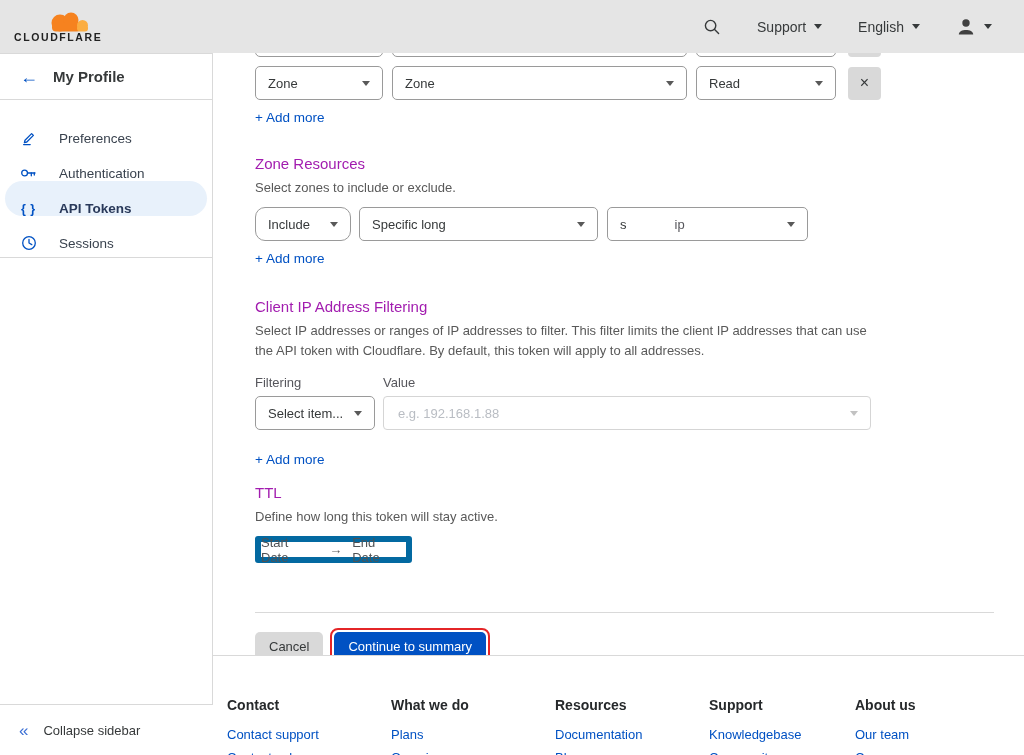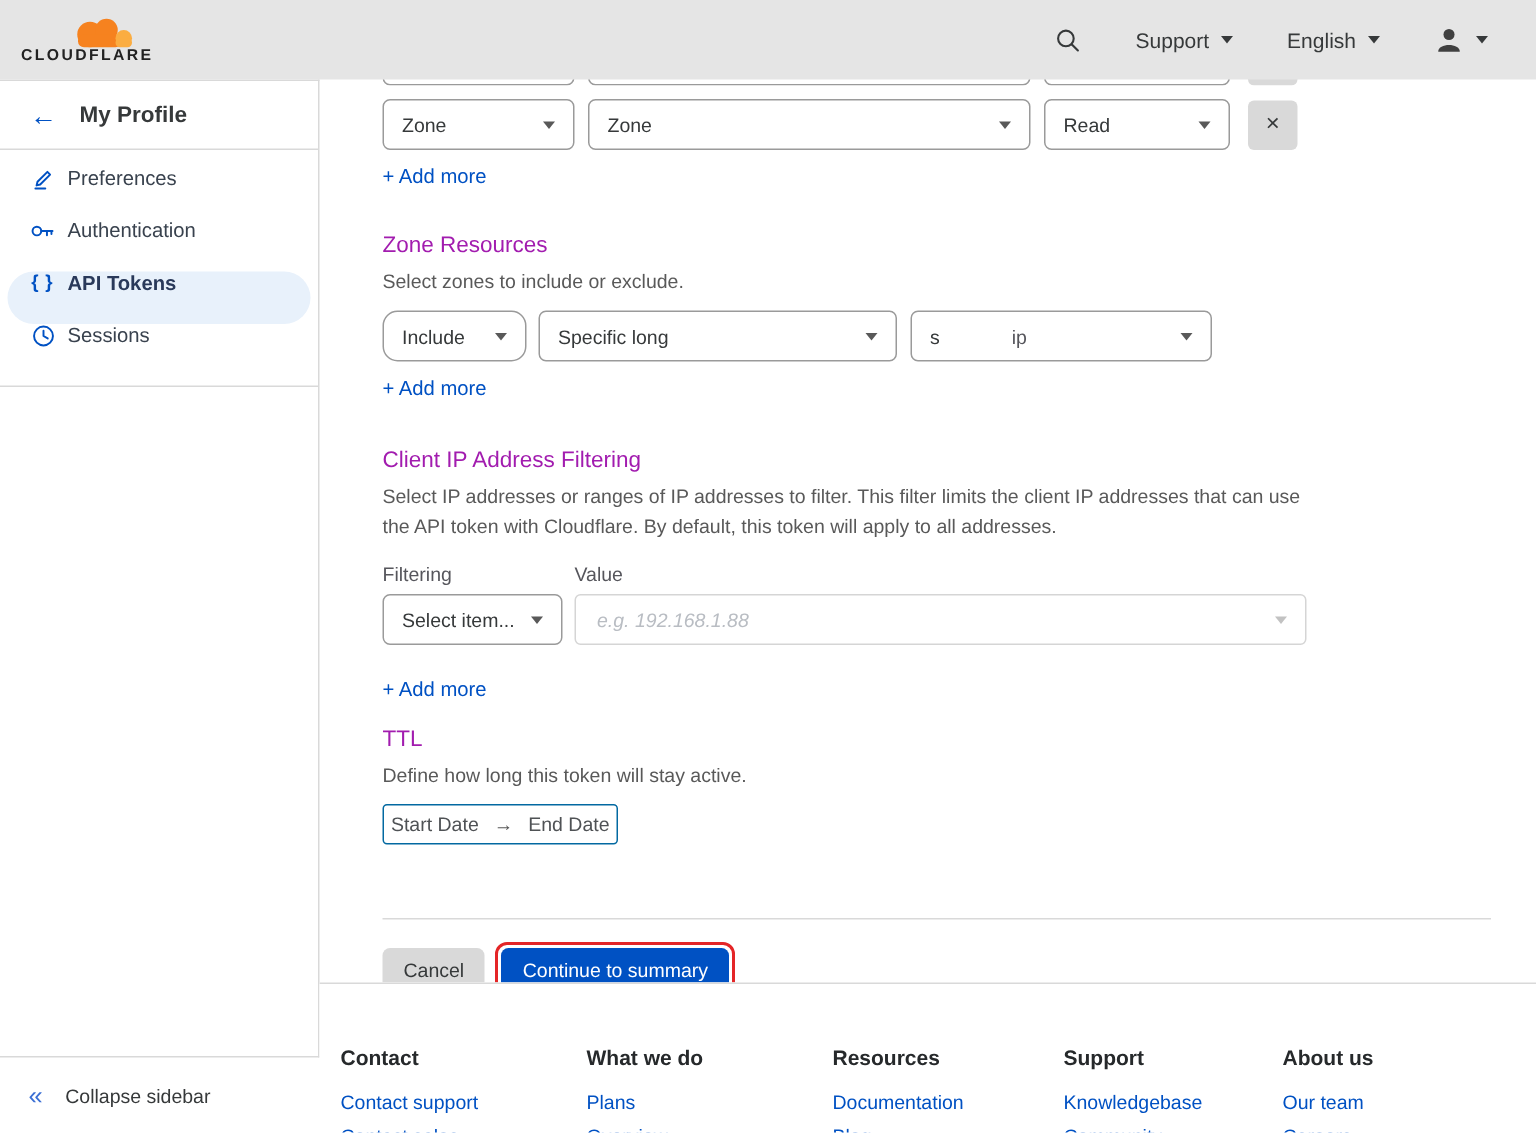--- a/index.html
+++ b/index.html
@@ -39,7 +39,7 @@
   .caret.light { border-top-color:#c2c2c2; }
   .w-scope { width:128px; margin-right:9px; }
   .w-group { width:295px; margin-right:9px; }
-  .w-access { width:124px; margin-right:12px; }
+  .w-access { width:140px; margin-right:12px; }
   .btn-x { width:33px; height:33px; background:#d9d9d9; border:none; border-radius:4px; font-size:16px; color:#36393a; cursor:pointer; display:flex; align-items:center; justify-content:center; padding:0; }
   .ghost-btn { width:33px; height:34px; background:#d9d9d9; border-radius:4px; }
   .add-more { display:inline-block; margin-top:10px; color:#0051c3; font-size:13.5px; text-decoration:none; cursor:pointer; }

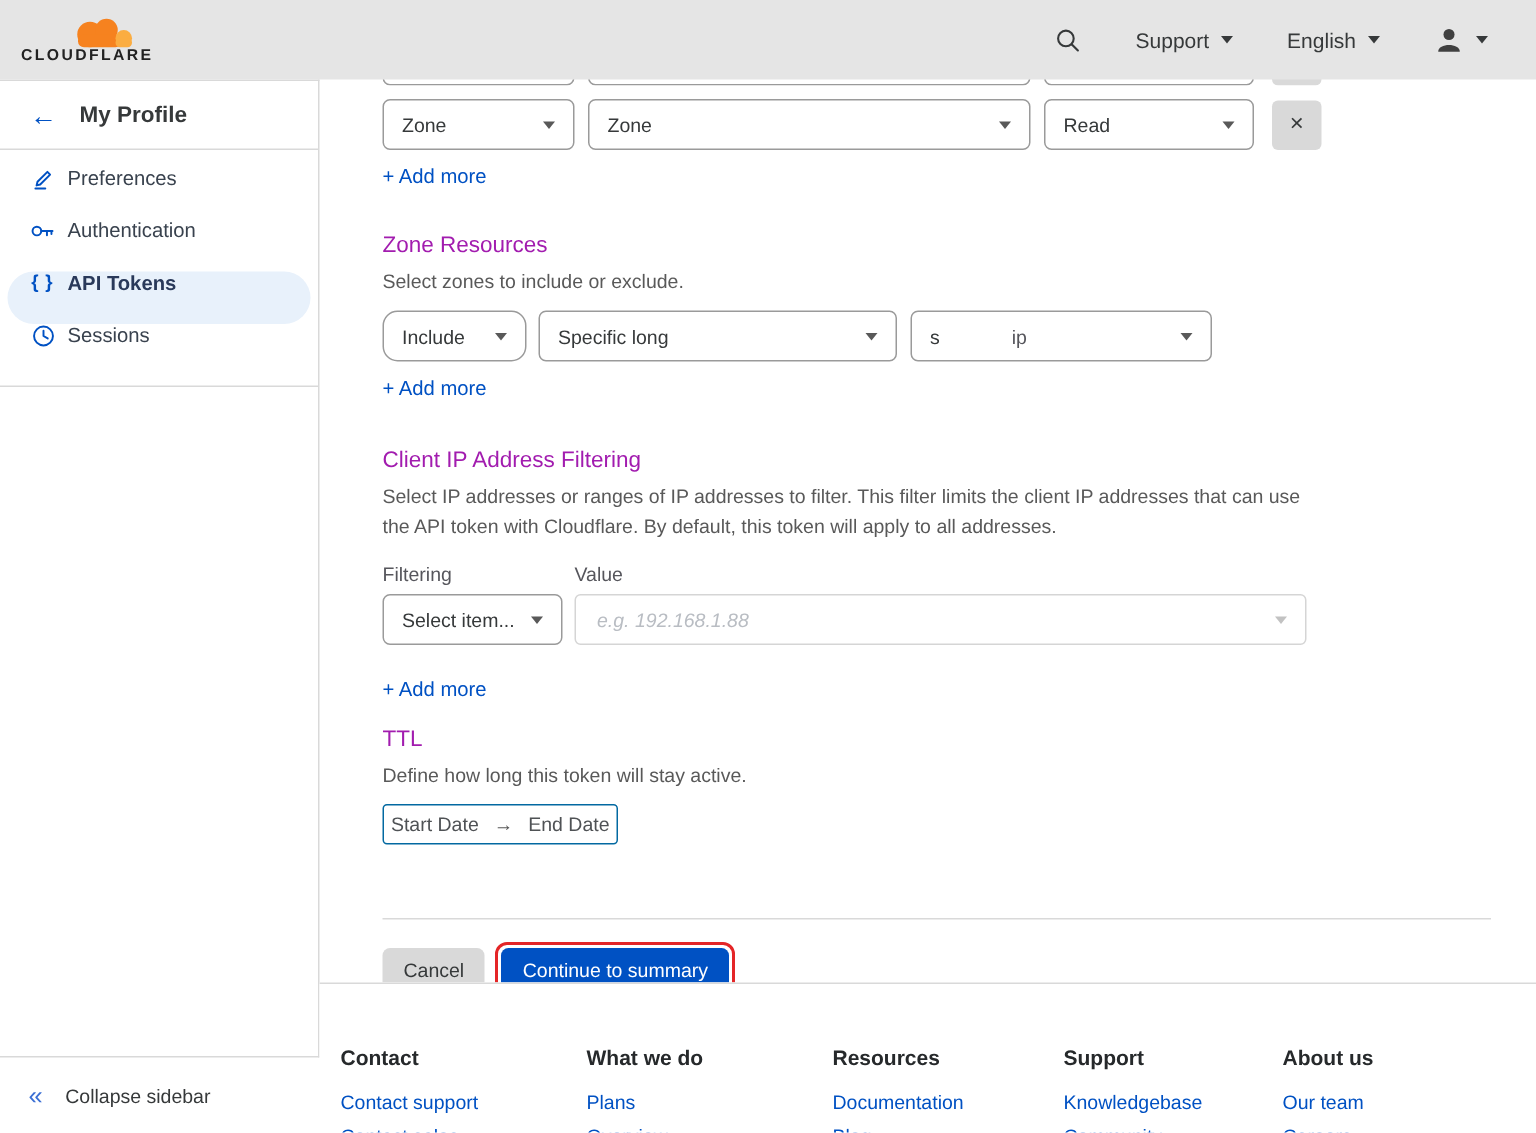--- a/index.html
+++ b/index.html
@@ -23,7 +23,7 @@
   .back-arrow { color:#0051c3; font-size:18px; line-height:1; cursor:pointer; }
   .profile-title { font-size:15px; font-weight:700; color:#36393a; }
   .nav { padding:11px 0 6px 0; border-bottom:1px solid #d9d9d9; }
-  .nav-item { height:35px; display:flex; align-items:flex-start; gap:8px; padding-left:20px; cursor:pointer; color:#39424e; font-size:13.5px; }
+  .nav-item { height:35px; display:flex; align-items:flex-end; gap:22px; padding-left:20px; cursor:pointer; color:#39424e; font-size:13.5px; }
   .nav-item .nicon { width:17px; display:flex; justify-content:center; align-items:center; color:#0051c3; }
   .nav-item.selected { background:#e8f1fb; border-radius:18px; margin:0 5px; padding-left:15px; font-weight:700; color:#29395a; }
   .braces { font-weight:700; font-size:12.5px; color:#0051c3; letter-spacing:1px; }

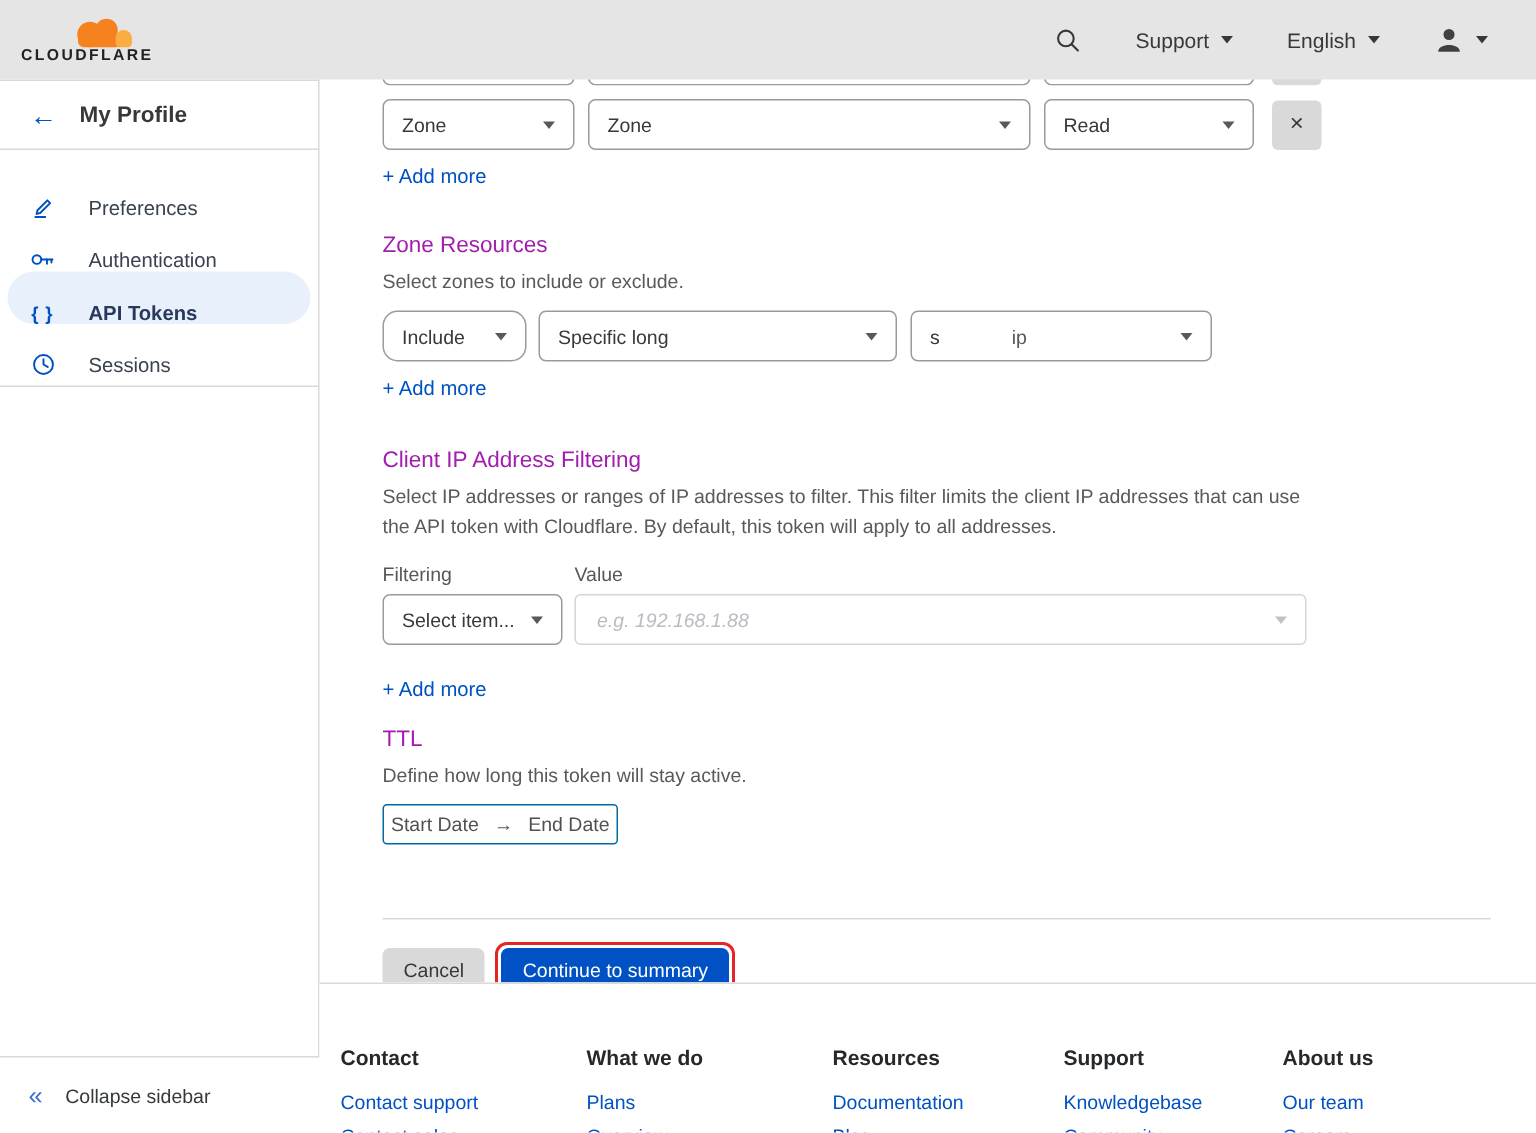--- a/index.html
+++ b/index.html
@@ -57,7 +57,7 @@
   .ip-row { margin-top:6px; }
   .w-operator { width:120px; margin-right:8px; }
   .value-field { width:488px; height:34px; border:1px solid #d5d5d5; border-radius:4px; display:flex; align-items:center; padding:0 12px; background:#fff; }
-  .value-field input { flex:1; border:none; outline:none; font-family:"Liberation Sans",sans-serif; font-size:13px; color:#6d28d9; background:transparent;font-style:italic; }
+  .value-field input { flex:1; border:none; outline:none; font-family:"Liberation Sans",sans-serif; font-size:13px; color:#6d28d9; background:transparent; }
   .value-field input::placeholder { color:#b9bdc3; }
   .add-more.mt-big { margin-top:22px; }
   .mt-ttl { margin-top:17px; }

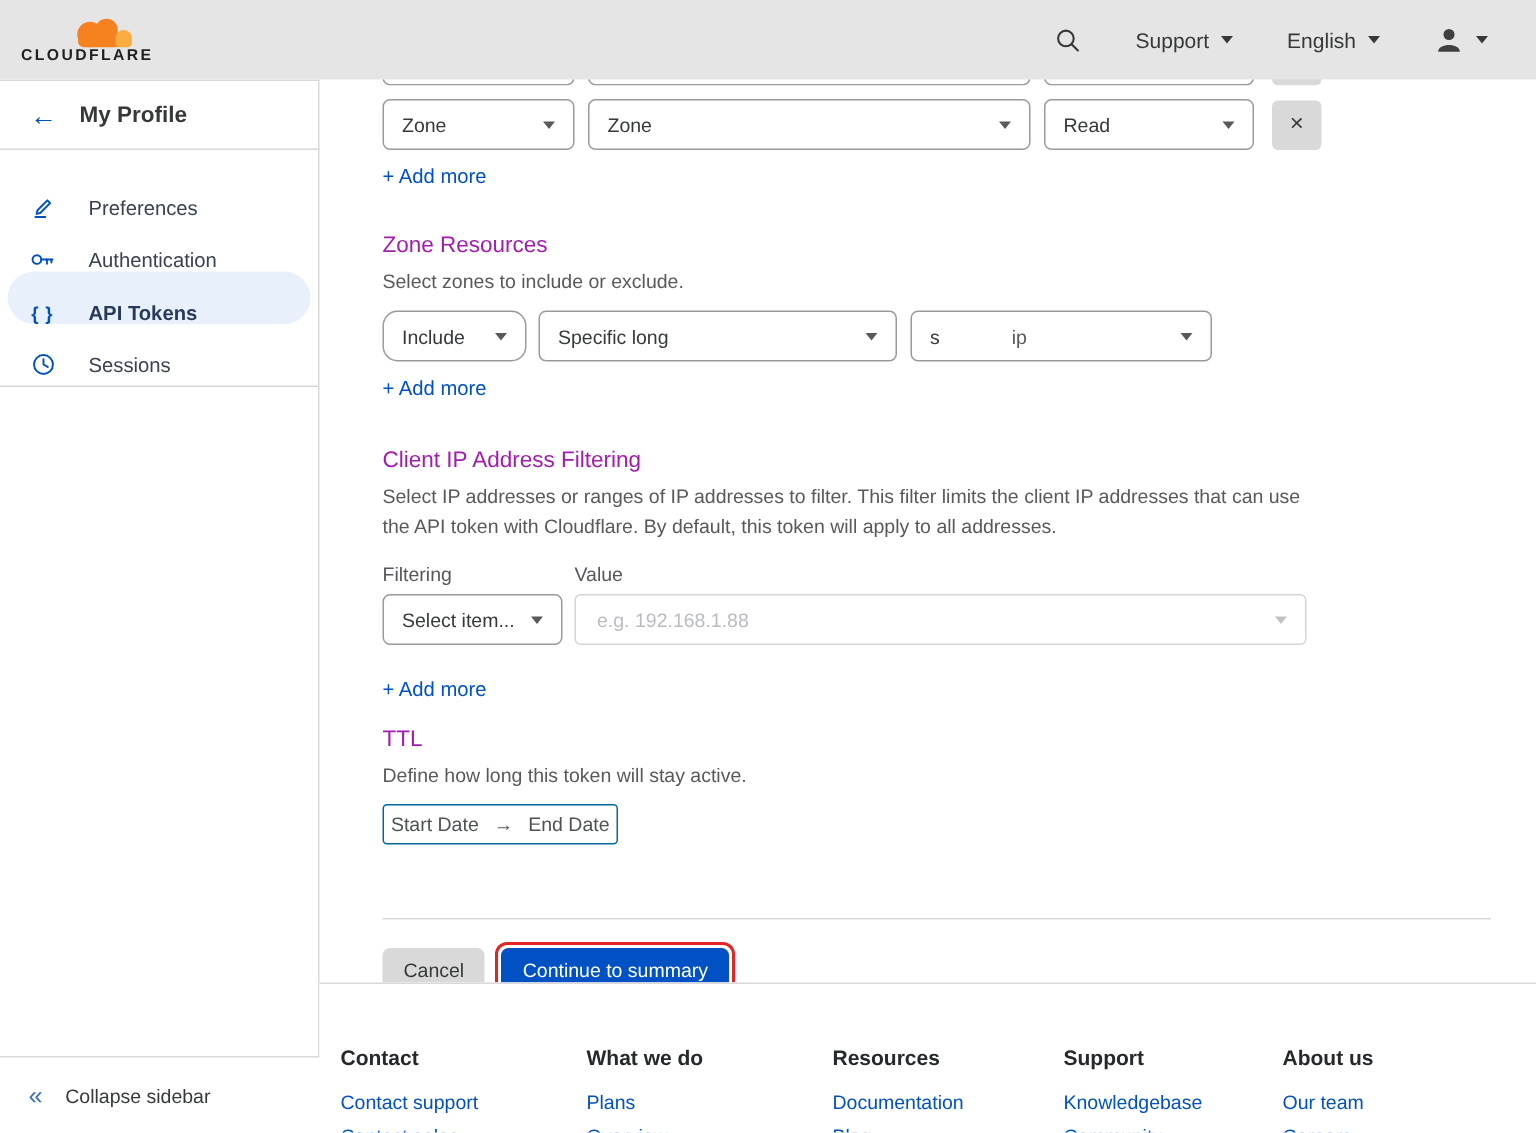--- a/index.html
+++ b/index.html
@@ -61,7 +61,7 @@
   .value-field input::placeholder { color:#b9bdc3; }
   .add-more.mt-big { margin-top:22px; }
   .mt-ttl { margin-top:17px; }
-  .datebox { margin-top:9px; width:157px; height:27px; border:1px solid #0369a1; border-radius:3px; display:flex; align-items:center; justify-content:center; gap:10px; color:#4f5255; font-size:13px; cursor:pointer; background:#fff; }
+  .datebox { margin-top:9px; width:157px; height:27px; border:6px solid #0369a1; border-radius:3px; display:flex; align-items:center; justify-content:center; gap:10px; color:#4f5255; font-size:13px; cursor:pointer; background:#fff; }
   .datebox .arrow { color:#595959; }
   .form-divider { border:none; border-top:1px solid #d9d9d9; margin:49px 0 0 0; }
   .actions { display:flex; align-items:center; margin-top:15px; }

